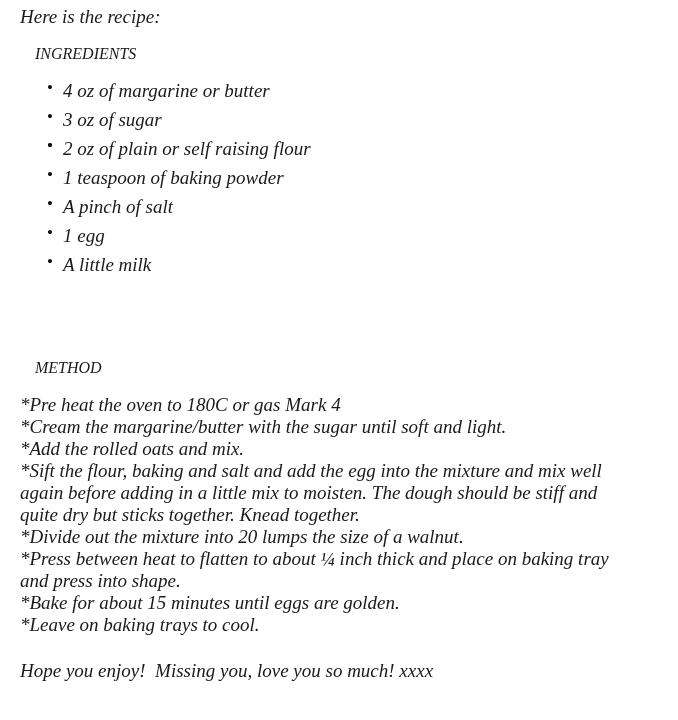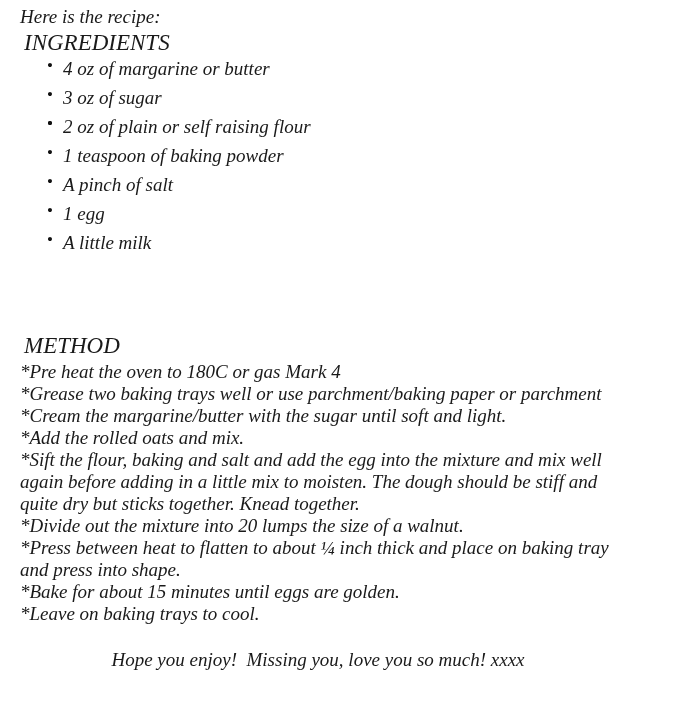--- a/index.html
+++ b/index.html
@@ -27,9 +27,9 @@
     white-space: pre-wrap;
   }
   .heading {
-    font-size: 23px;
+    font-size: 16px;
     line-height: 22px;
-    margin: 4px;
+    margin: 15px;
   }
   ul.ingredients {
     list-style: none;

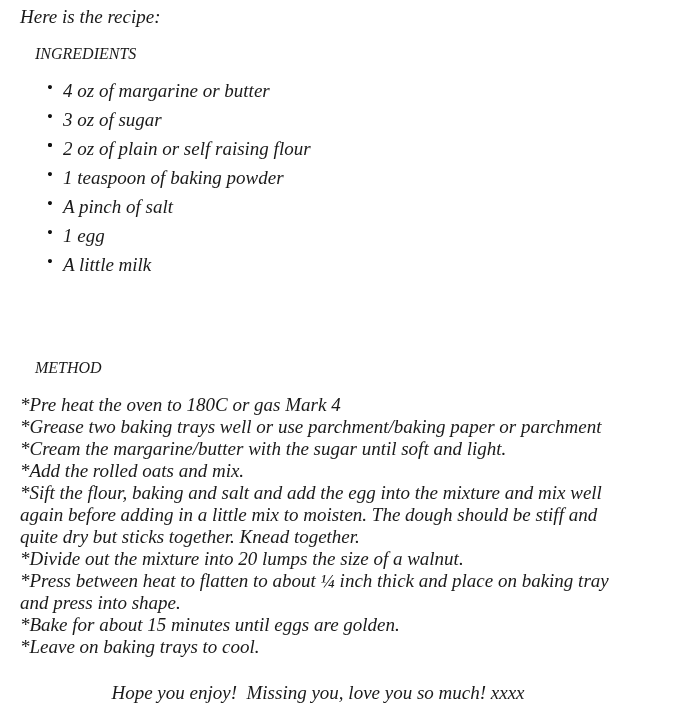--- a/index.html
+++ b/index.html
@@ -115,7 +115,6 @@
   <div class="method">
     <p class="heading">METHOD</p>
     <p class="step">*Pre heat the oven to 180C or gas Mark 4</p>
-    <p class="step">*Grease two baking trays well or use parchment/baking paper or parchment</p>
     <p class="step">*Cream the margarine/butter with the sugar until soft and light.</p>
     <p class="step">*Add the rolled oats and mix.</p>
     <p class="step">*Sift the flour, baking and salt and add the egg into the mixture and mix well again before adding in a little mix to moisten. The dough should be stiff and quite dry but sticks together. Knead together.</p>

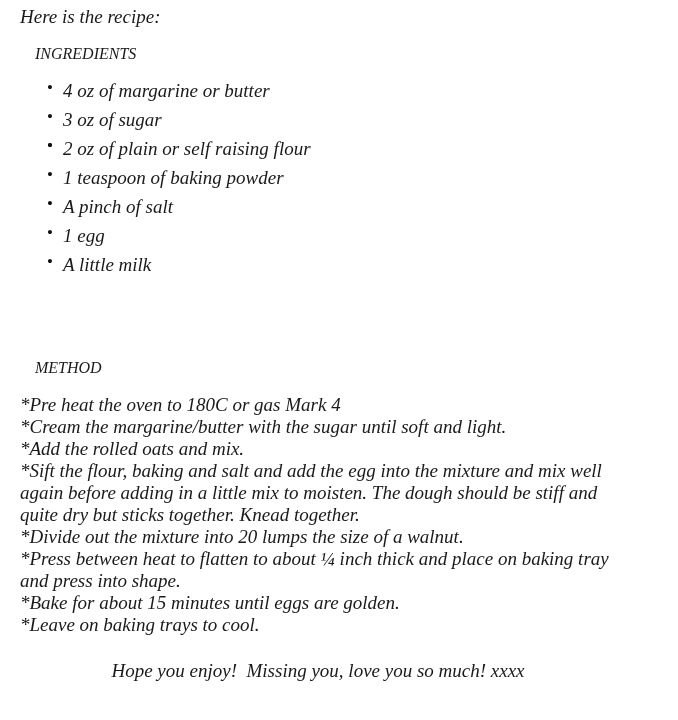--- a/index.html
+++ b/index.html
@@ -66,7 +66,6 @@
     line-height: 22px;
     white-space: pre-wrap;
     max-width: 596px;
-    text-align: center;
   }
 </style>
 </head>

